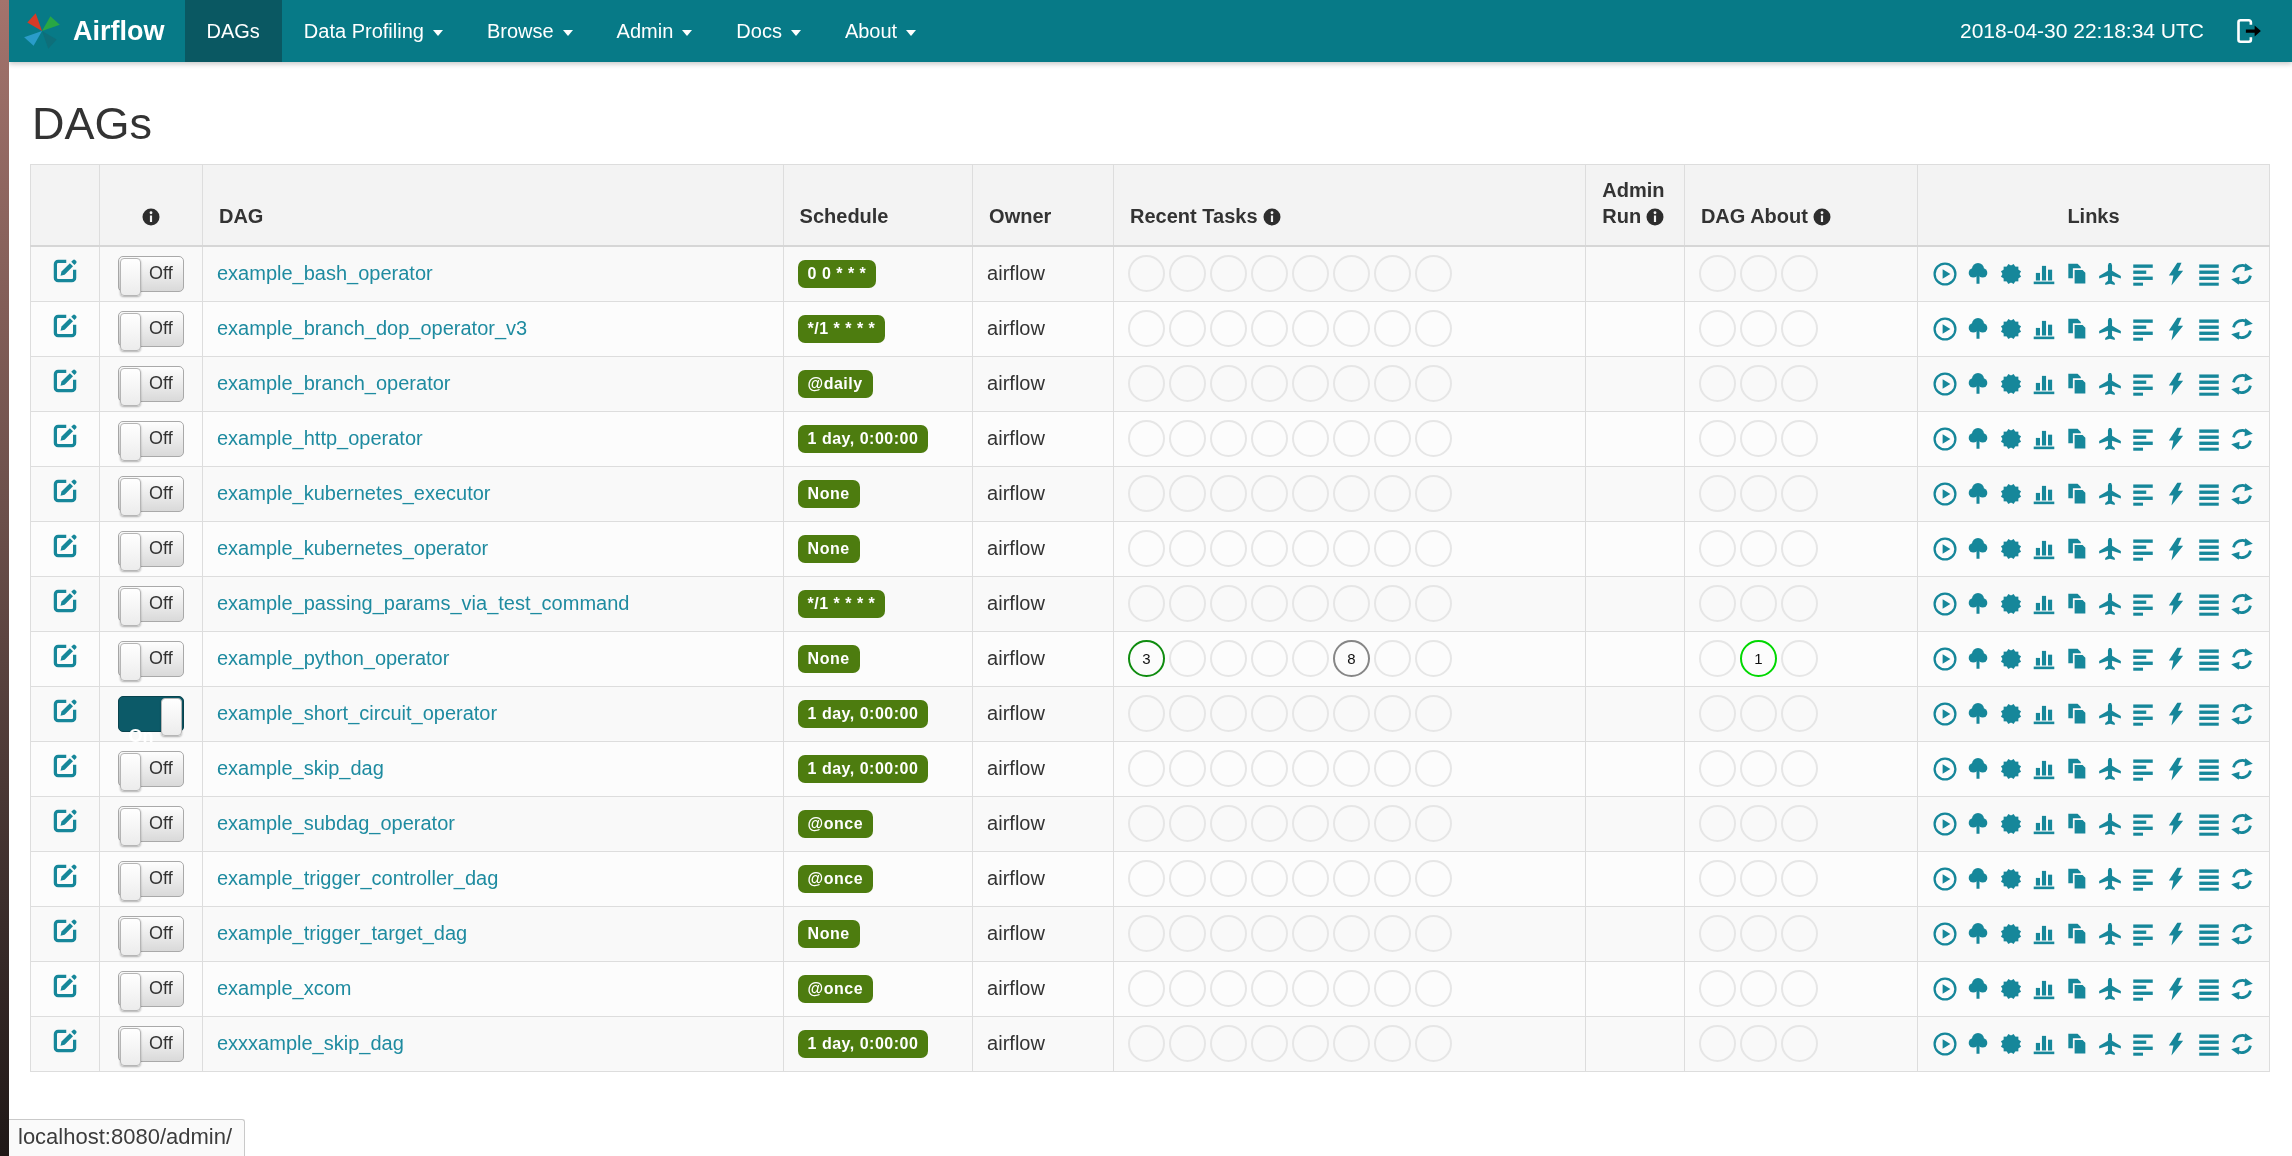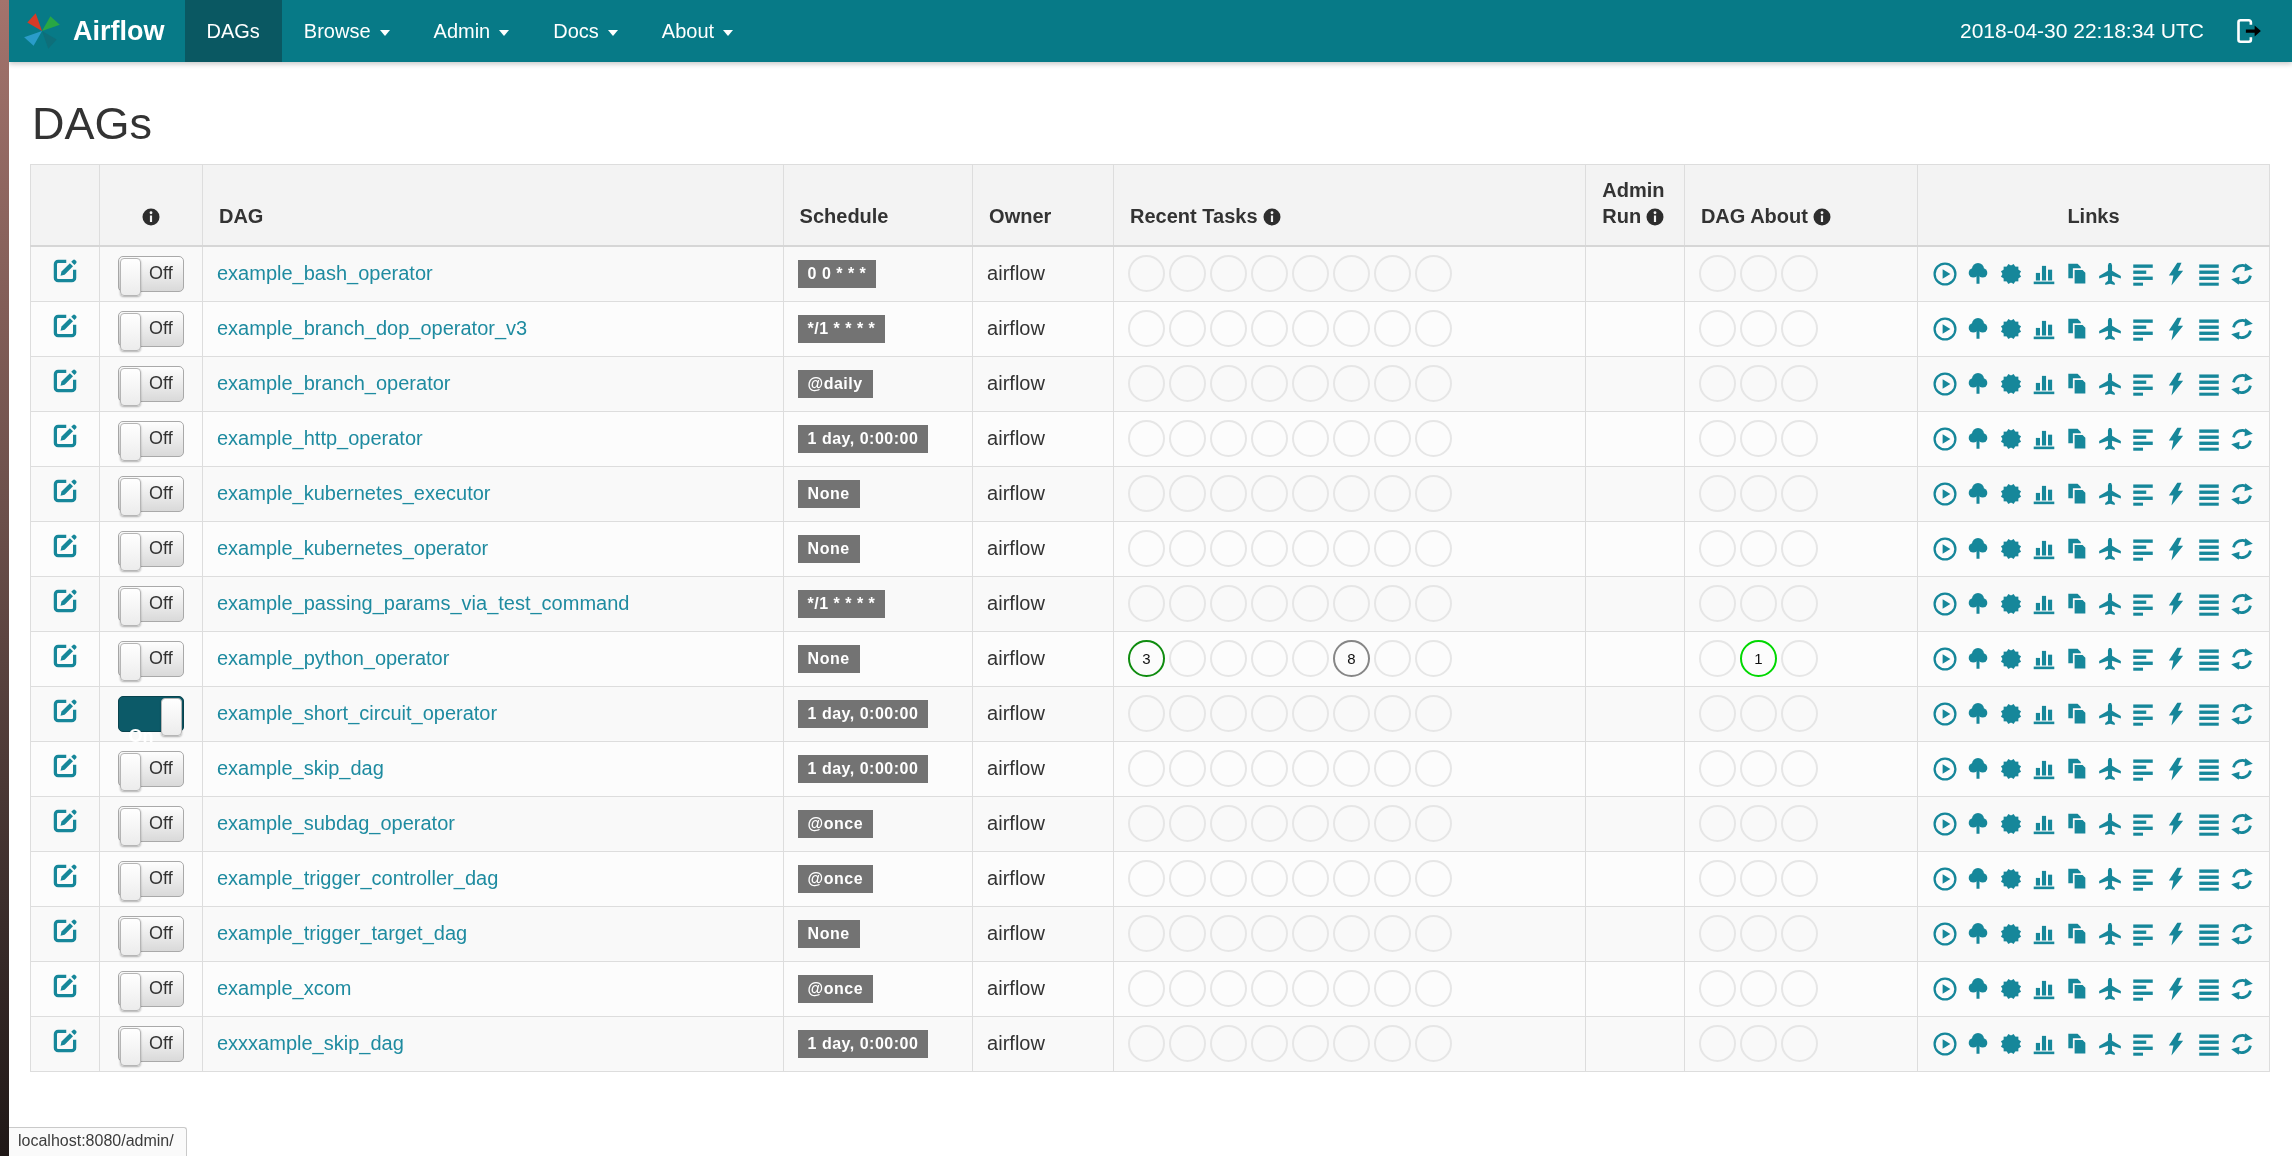--- a/index.html
+++ b/index.html
@@ -173,6 +173,12 @@
       </li>
     <li>
       <a href="#">
+          <span>Data Profiling</span>
+      <span class="caret"></span>
+        </a>
+      </li>
+    <li>
+      <a href="#">
           <span>Browse</span>
       <span class="caret"></span>
         </a>

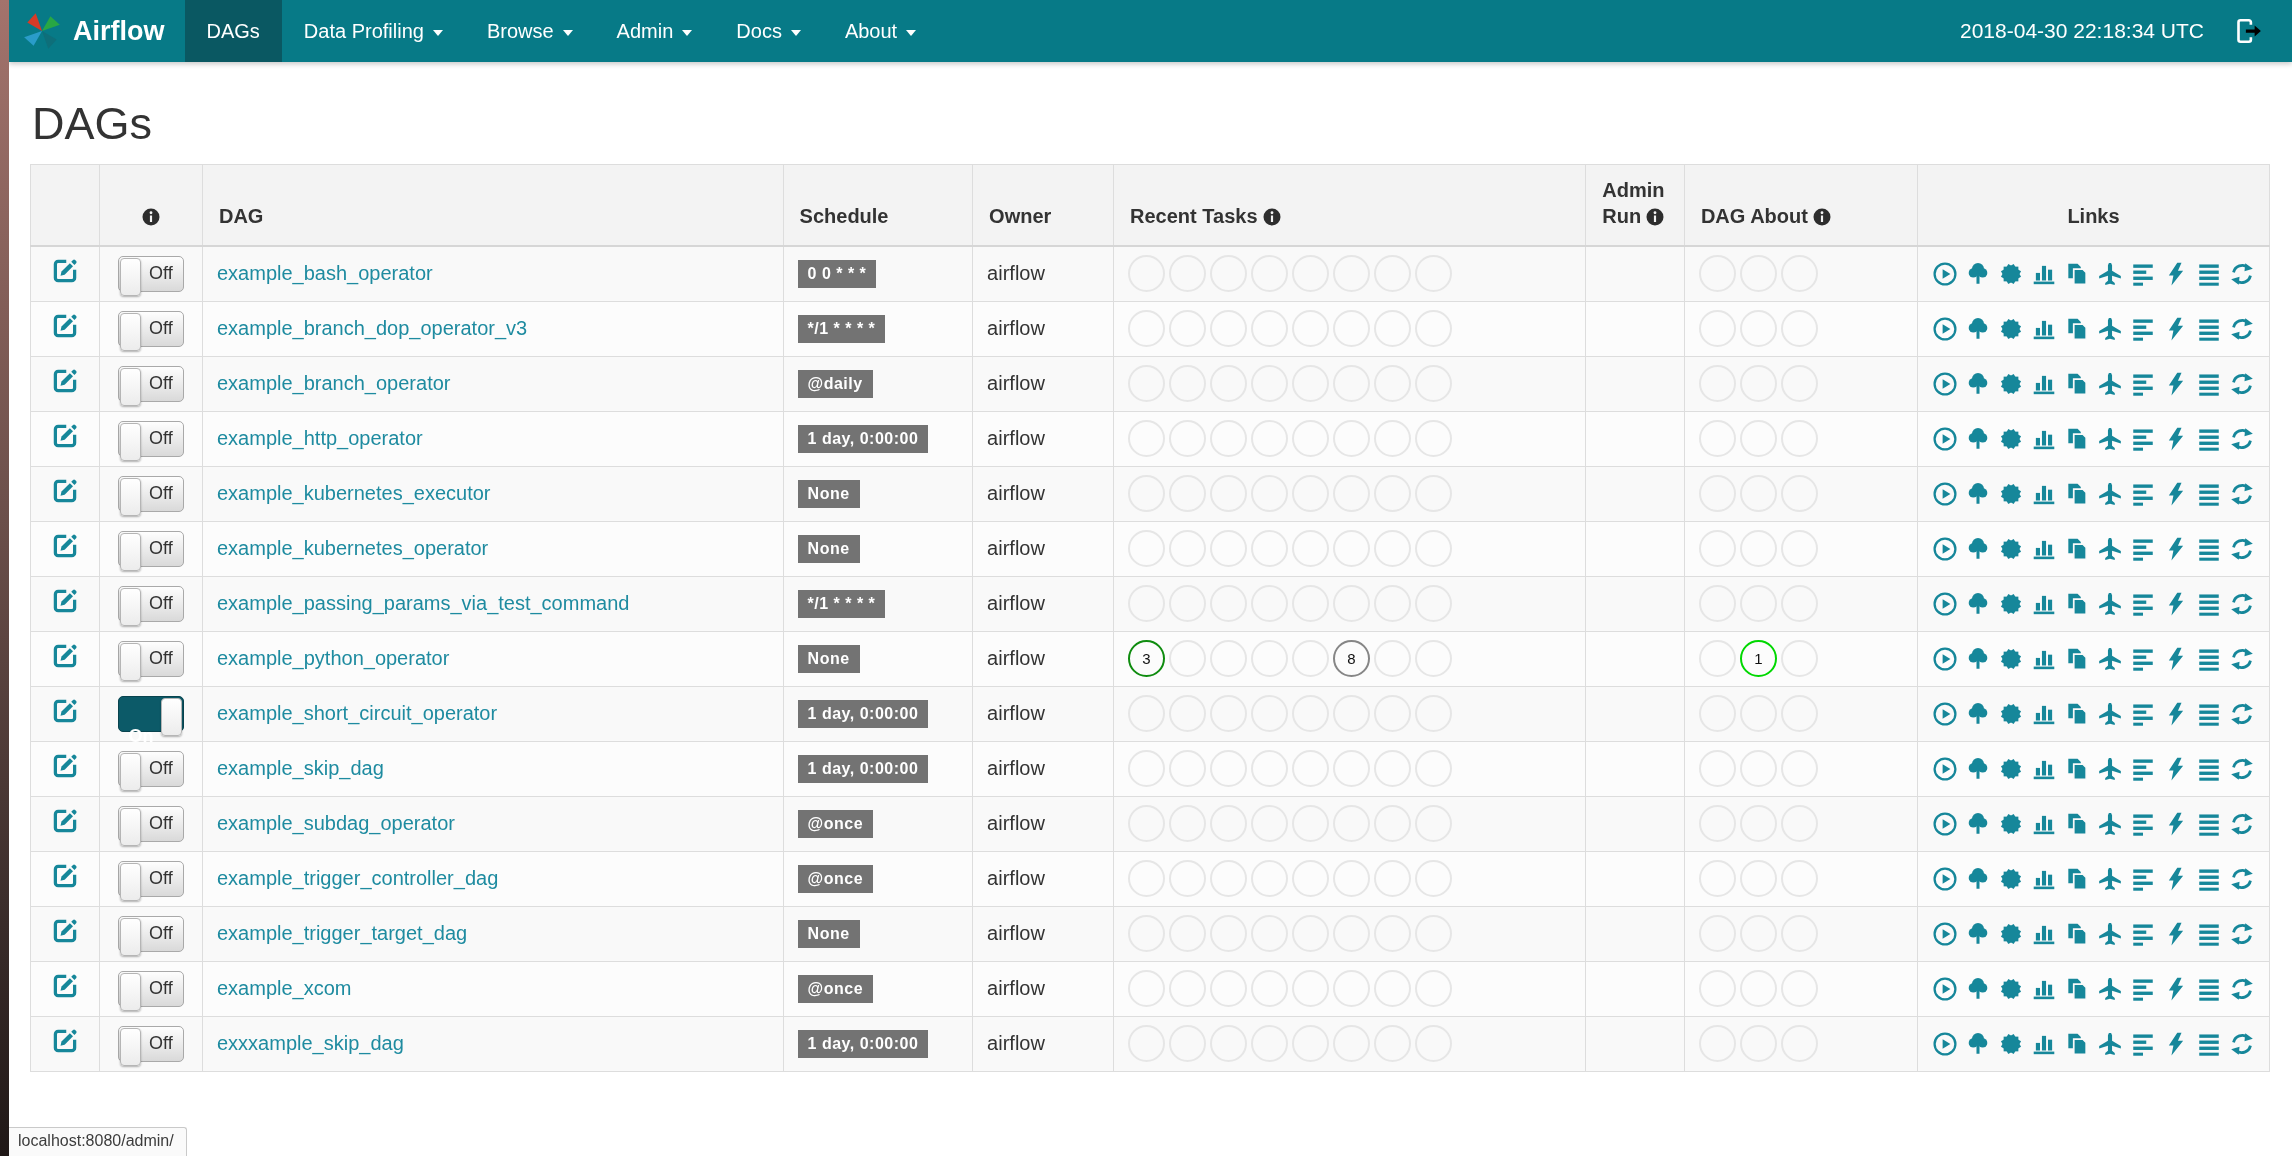--- a/index.html
+++ b/index.html
@@ -48,8 +48,8 @@
   .cell-center{text-align:center;}
   a.dag-name{color:#1e8ba0;text-decoration:none;}
   .owner{color:#333;}
-  .badge-schedule{background:#737373;color:#fff;font-weight:bold;font-size:16px;
-    padding:5px 10px;border-radius:0;display:inline-block;letter-spacing:.5px;}
+  .badge-schedule{background:#4d7c0f;color:#fff;font-weight:bold;font-size:16px;
+    padding:5px 10px;border-radius:7px;display:inline-block;letter-spacing:.5px;}
   
   .toggle{width:66px;height:36px;border-radius:5px;position:relative;display:inline-flex;
     align-items:center;justify-content:center;font-size:18px;cursor:pointer;vertical-align:middle;}

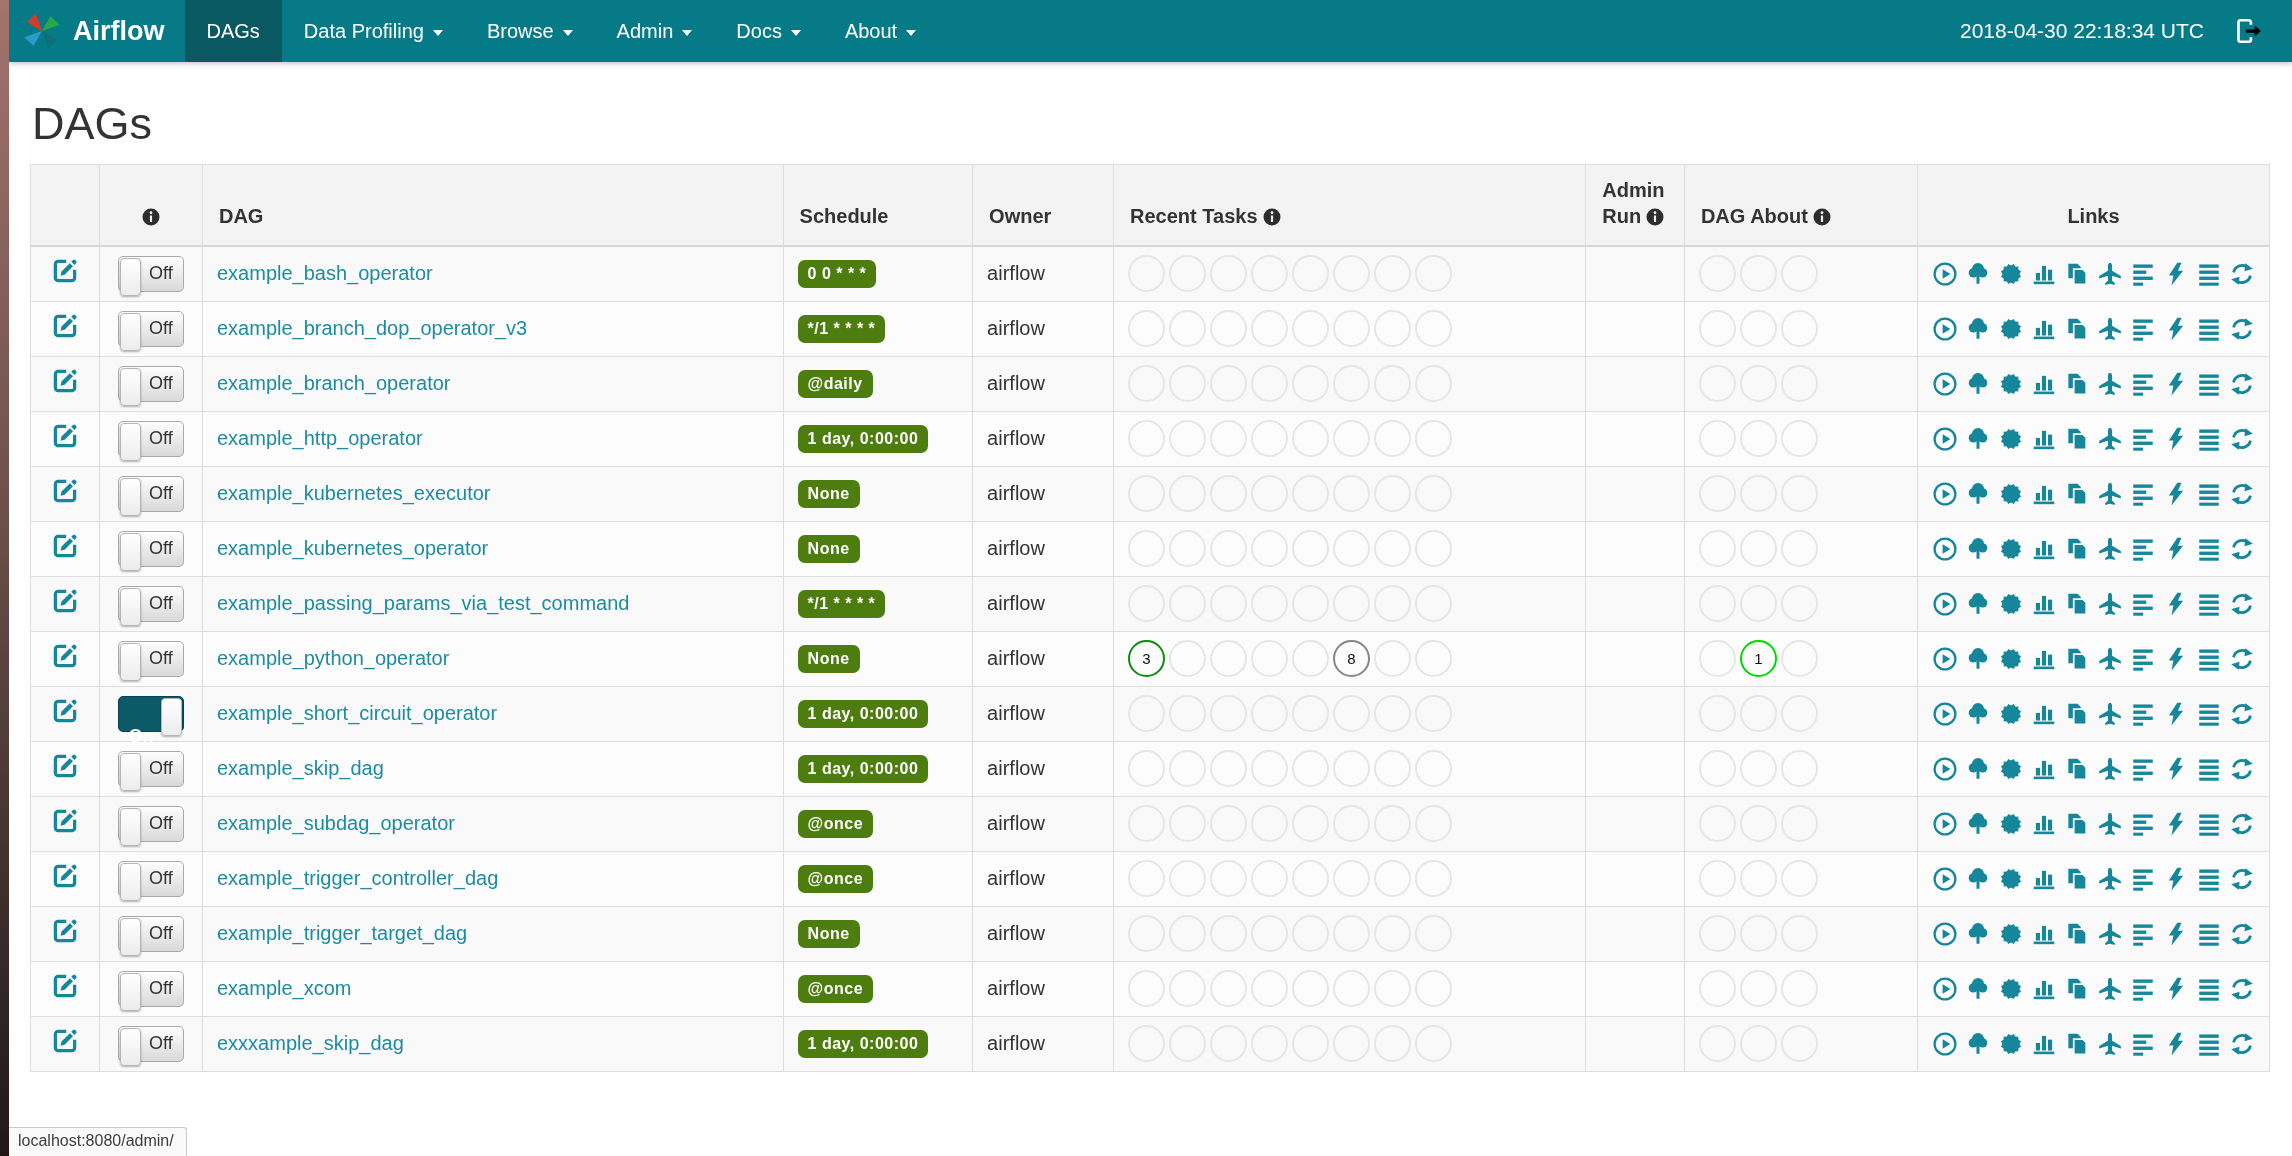--- a/index.html
+++ b/index.html
@@ -77,7 +77,7 @@
   
   .status-bubble{position:absolute;left:9px;bottom:0;background:#fafafa;
     border:1px solid #c9c9c9;border-bottom:none;border-left:none;
-    border-top-right-radius:3px;padding:4px 12px 6px 9px;font-size:16px;color:#3c3c3c;z-index:70;}
+    border-top-right-radius:3px;padding:4px 12px 6px 9px;font-size:22px;color:#3c3c3c;z-index:70;}
 </style>
 </head>
 <body>

